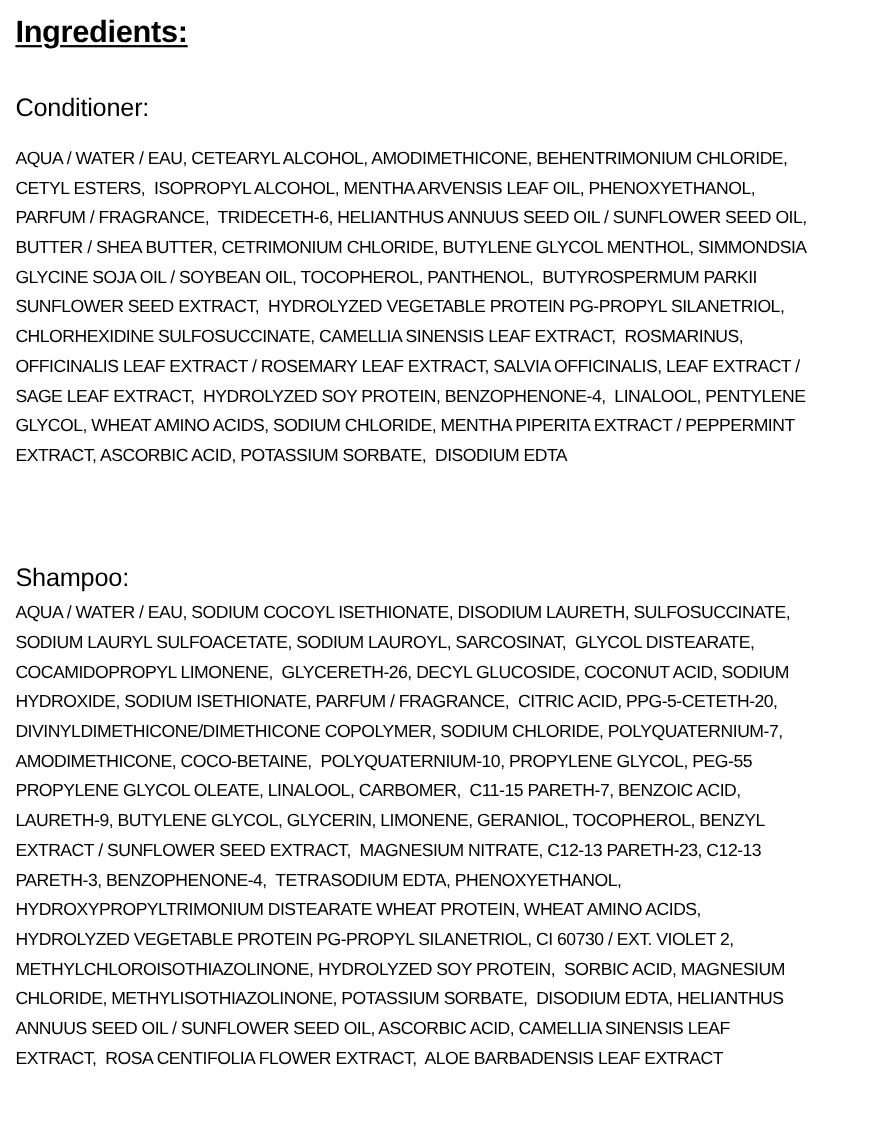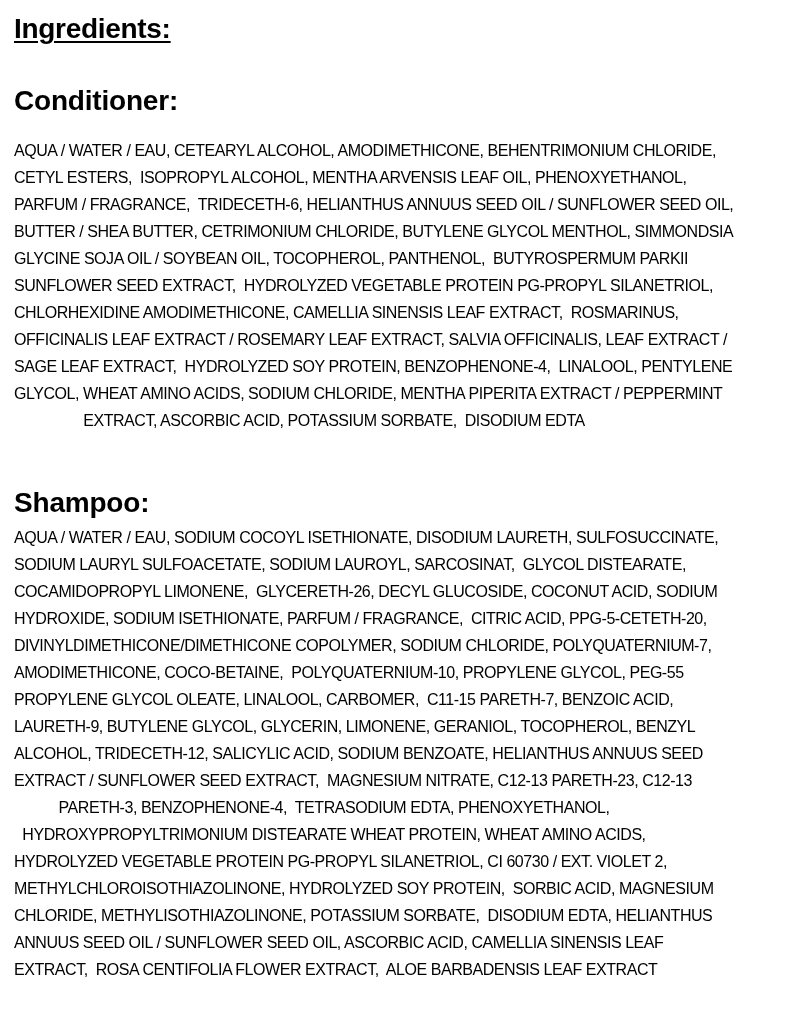--- a/index.html
+++ b/index.html
@@ -32,8 +32,8 @@
   }
   .section-heading {
     margin: 0;
-    font-size: 28px;
-    font-weight: 700;
+    font-size: 23px;
+    font-weight: 400;
     line-height: 1.2;
     letter-spacing: -0.2px;
   }

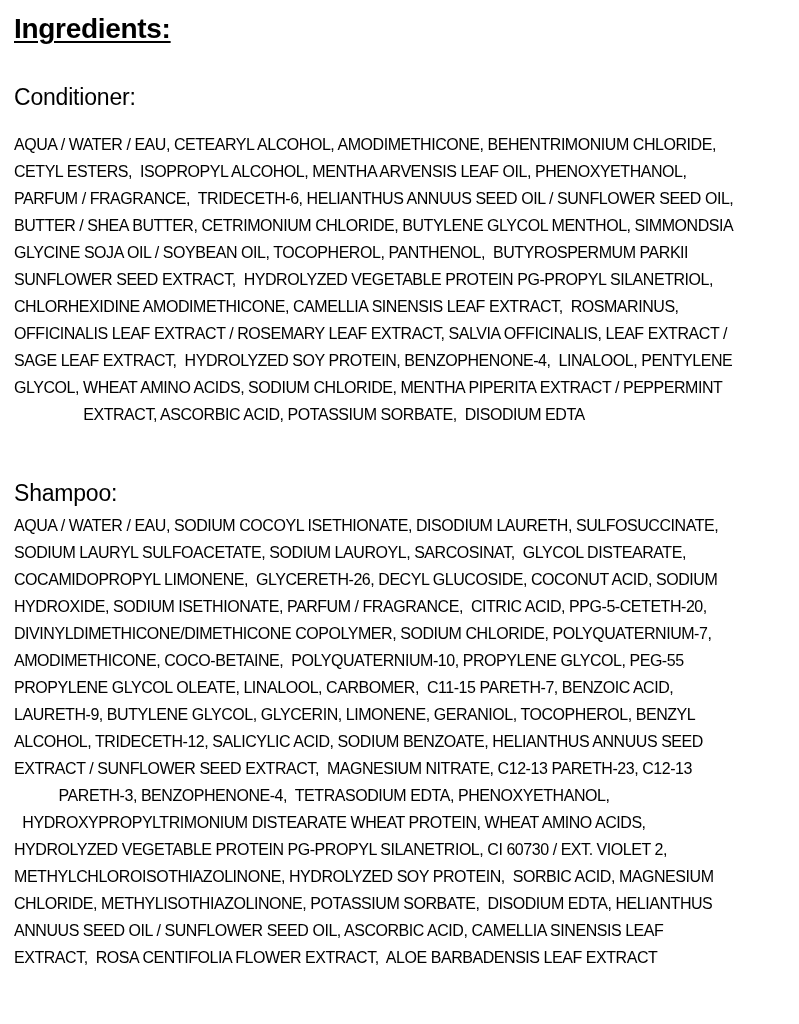--- a/index.html
+++ b/index.html
@@ -49,7 +49,6 @@
     white-space: pre;
     line-height: 27px;
     height: 27px;
-    text-align: center;
   }
 </style>
 </head>

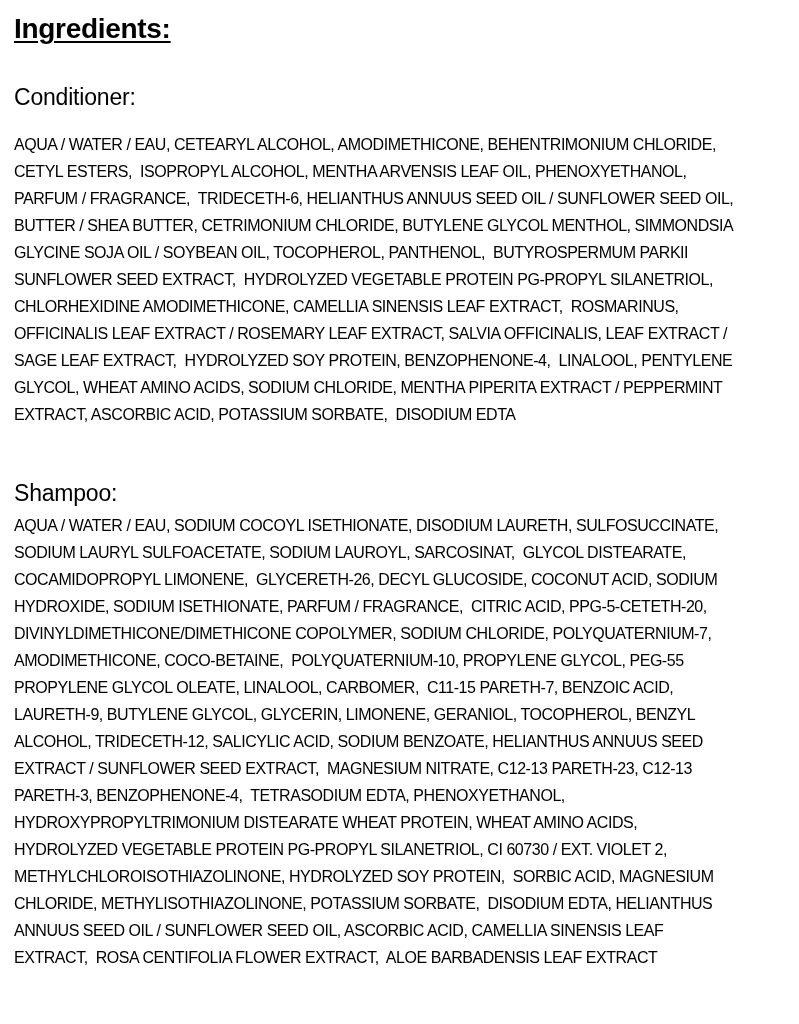--- a/index.html
+++ b/index.html
@@ -67,7 +67,7 @@
         <div class="text-line">BUTTER / SHEA BUTTER, CETRIMONIUM CHLORIDE, BUTYLENE GLYCOL MENTHOL, SIMMONDSIA</div>
         <div class="text-line">GLYCINE SOJA OIL / SOYBEAN OIL, TOCOPHEROL, PANTHENOL,  BUTYROSPERMUM PARKII</div>
         <div class="text-line">SUNFLOWER SEED EXTRACT,  HYDROLYZED VEGETABLE PROTEIN PG-PROPYL SILANETRIOL,</div>
-        <div class="text-line">CHLORHEXIDINE AMODIMETHICONE, CAMELLIA SINENSIS LEAF EXTRACT,  ROSMARINUS,</div>
+        <div class="text-line">CHLORHEXIDINE SULFOSUCCINATE, CAMELLIA SINENSIS LEAF EXTRACT,  ROSMARINUS,</div>
         <div class="text-line">OFFICINALIS LEAF EXTRACT / ROSEMARY LEAF EXTRACT, SALVIA OFFICINALIS, LEAF EXTRACT /</div>
         <div class="text-line">SAGE LEAF EXTRACT,  HYDROLYZED SOY PROTEIN, BENZOPHENONE-4,  LINALOOL, PENTYLENE</div>
         <div class="text-line">GLYCOL, WHEAT AMINO ACIDS, SODIUM CHLORIDE, MENTHA PIPERITA EXTRACT / PEPPERMINT</div>

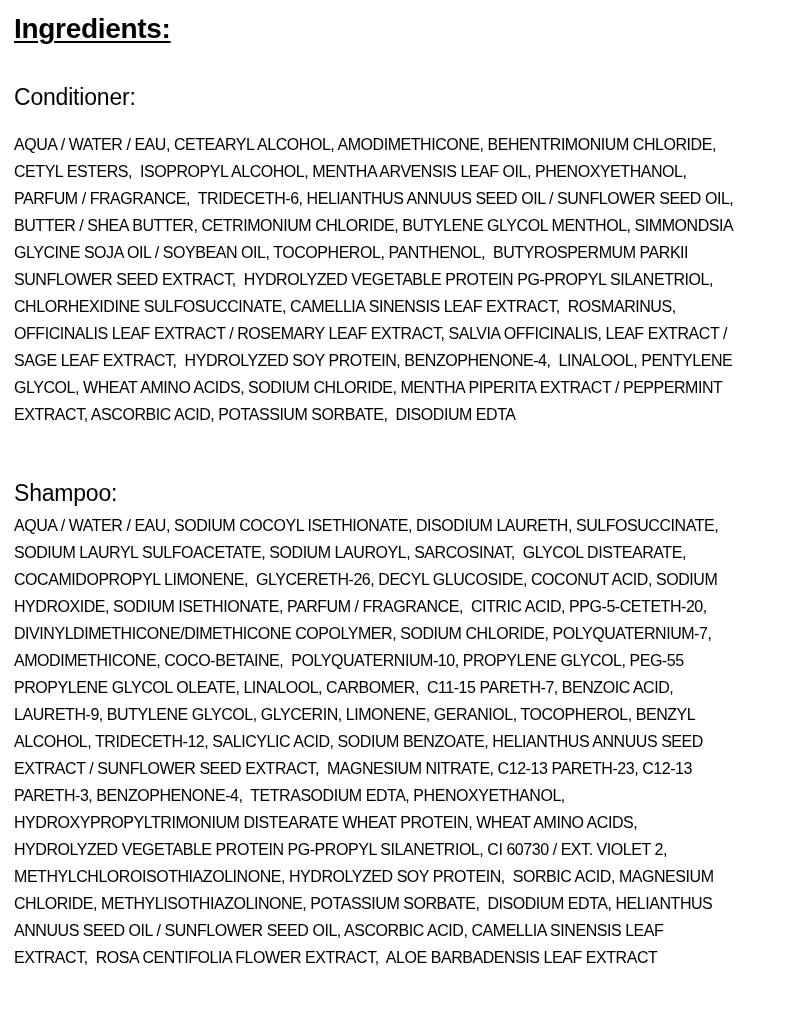--- a/index.html
+++ b/index.html
@@ -38,7 +38,7 @@
     letter-spacing: -0.2px;
   }
   .section-heading.conditioner { margin-top: 38px; }
-  .section-heading.shampoo { margin-top: 52px; }
+  .section-heading.shampoo { margin-top: 84px; }
   .ingredient-lines {
     margin-top: 20px;
     font-size: 16px;

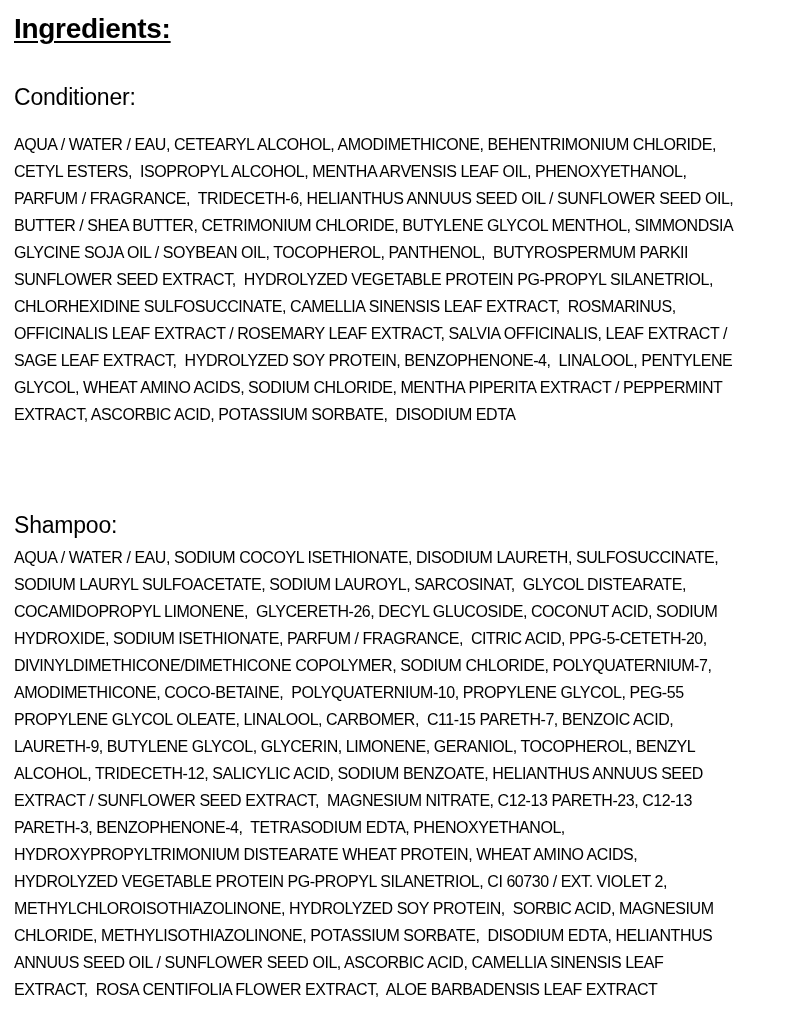--- a/index.html
+++ b/index.html
@@ -86,7 +86,6 @@
         <div class="text-line">AMODIMETHICONE, COCO-BETAINE,  POLYQUATERNIUM-10, PROPYLENE GLYCOL, PEG-55</div>
         <div class="text-line">PROPYLENE GLYCOL OLEATE, LINALOOL, CARBOMER,  C11-15 PARETH-7, BENZOIC ACID,</div>
         <div class="text-line">LAURETH-9, BUTYLENE GLYCOL, GLYCERIN, LIMONENE, GERANIOL, TOCOPHEROL, BENZYL</div>
-        <div class="text-line">ALCOHOL, TRIDECETH-12, SALICYLIC ACID, SODIUM BENZOATE, HELIANTHUS ANNUUS SEED</div>
         <div class="text-line">EXTRACT / SUNFLOWER SEED EXTRACT,  MAGNESIUM NITRATE, C12-13 PARETH-23, C12-13</div>
         <div class="text-line">PARETH-3, BENZOPHENONE-4,  TETRASODIUM EDTA, PHENOXYETHANOL,</div>
         <div class="text-line">HYDROXYPROPYLTRIMONIUM DISTEARATE WHEAT PROTEIN, WHEAT AMINO ACIDS,</div>

